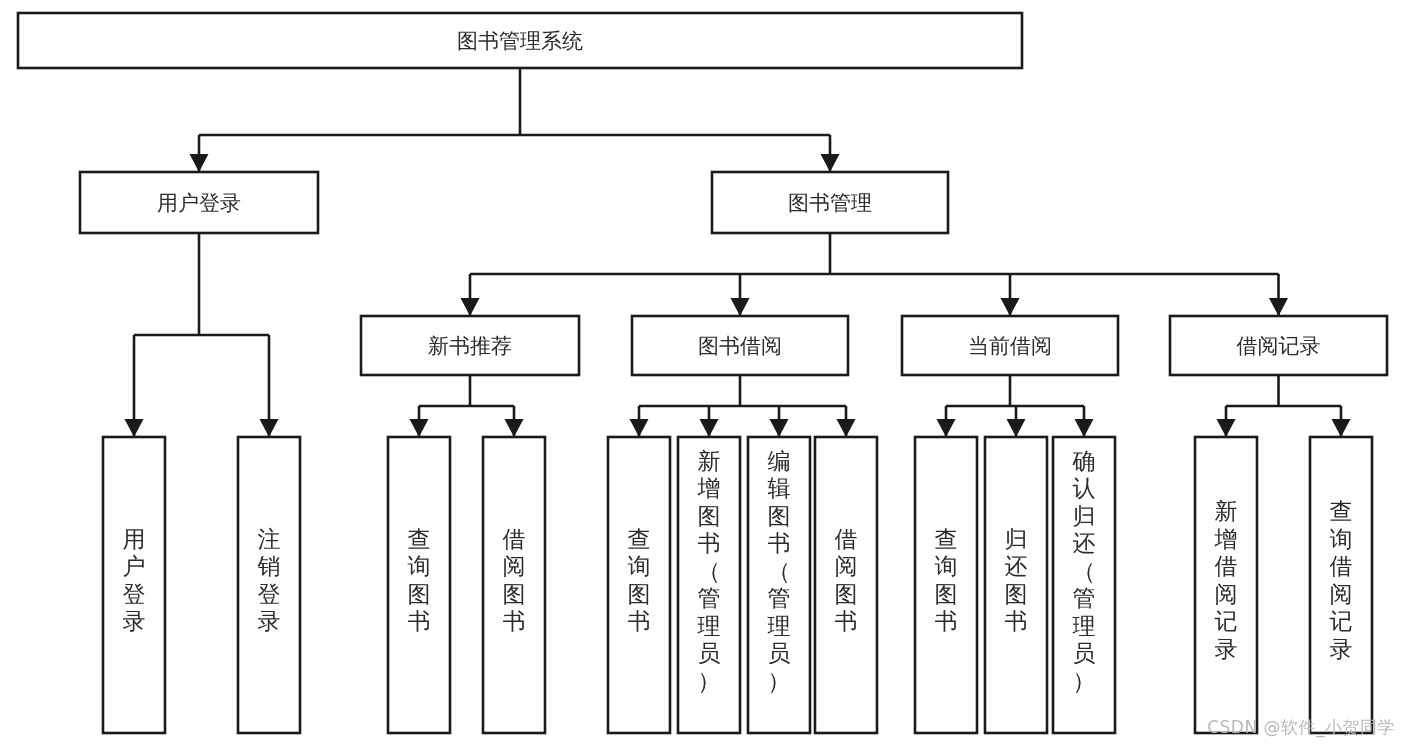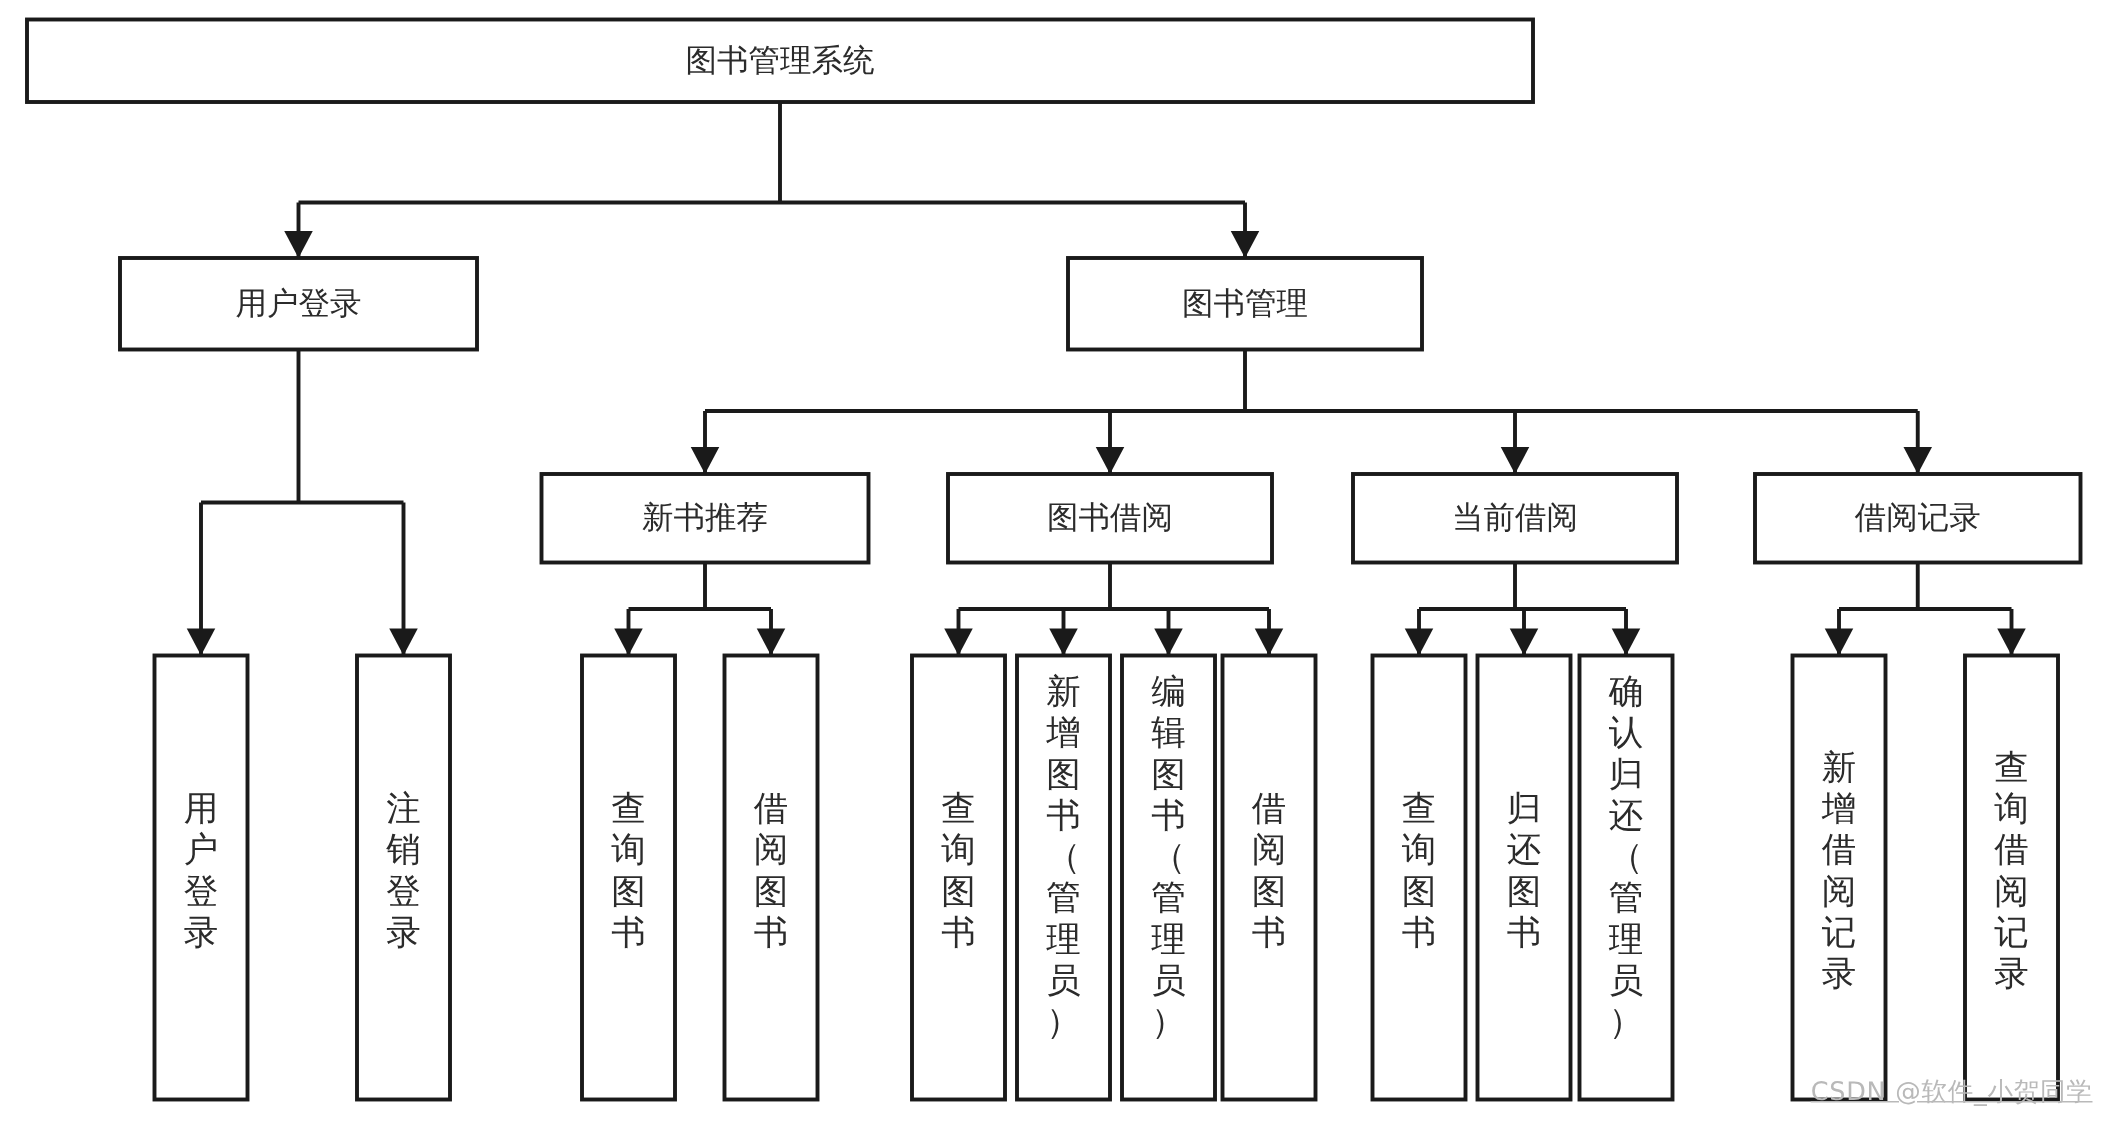--- a/index.html
+++ b/index.html
@@ -65,7 +65,6 @@
     letter-spacing: 0.5px;
     white-space: nowrap;
     user-select: none;
-    text-decoration: underline;
   }
 </style>
 </head>

